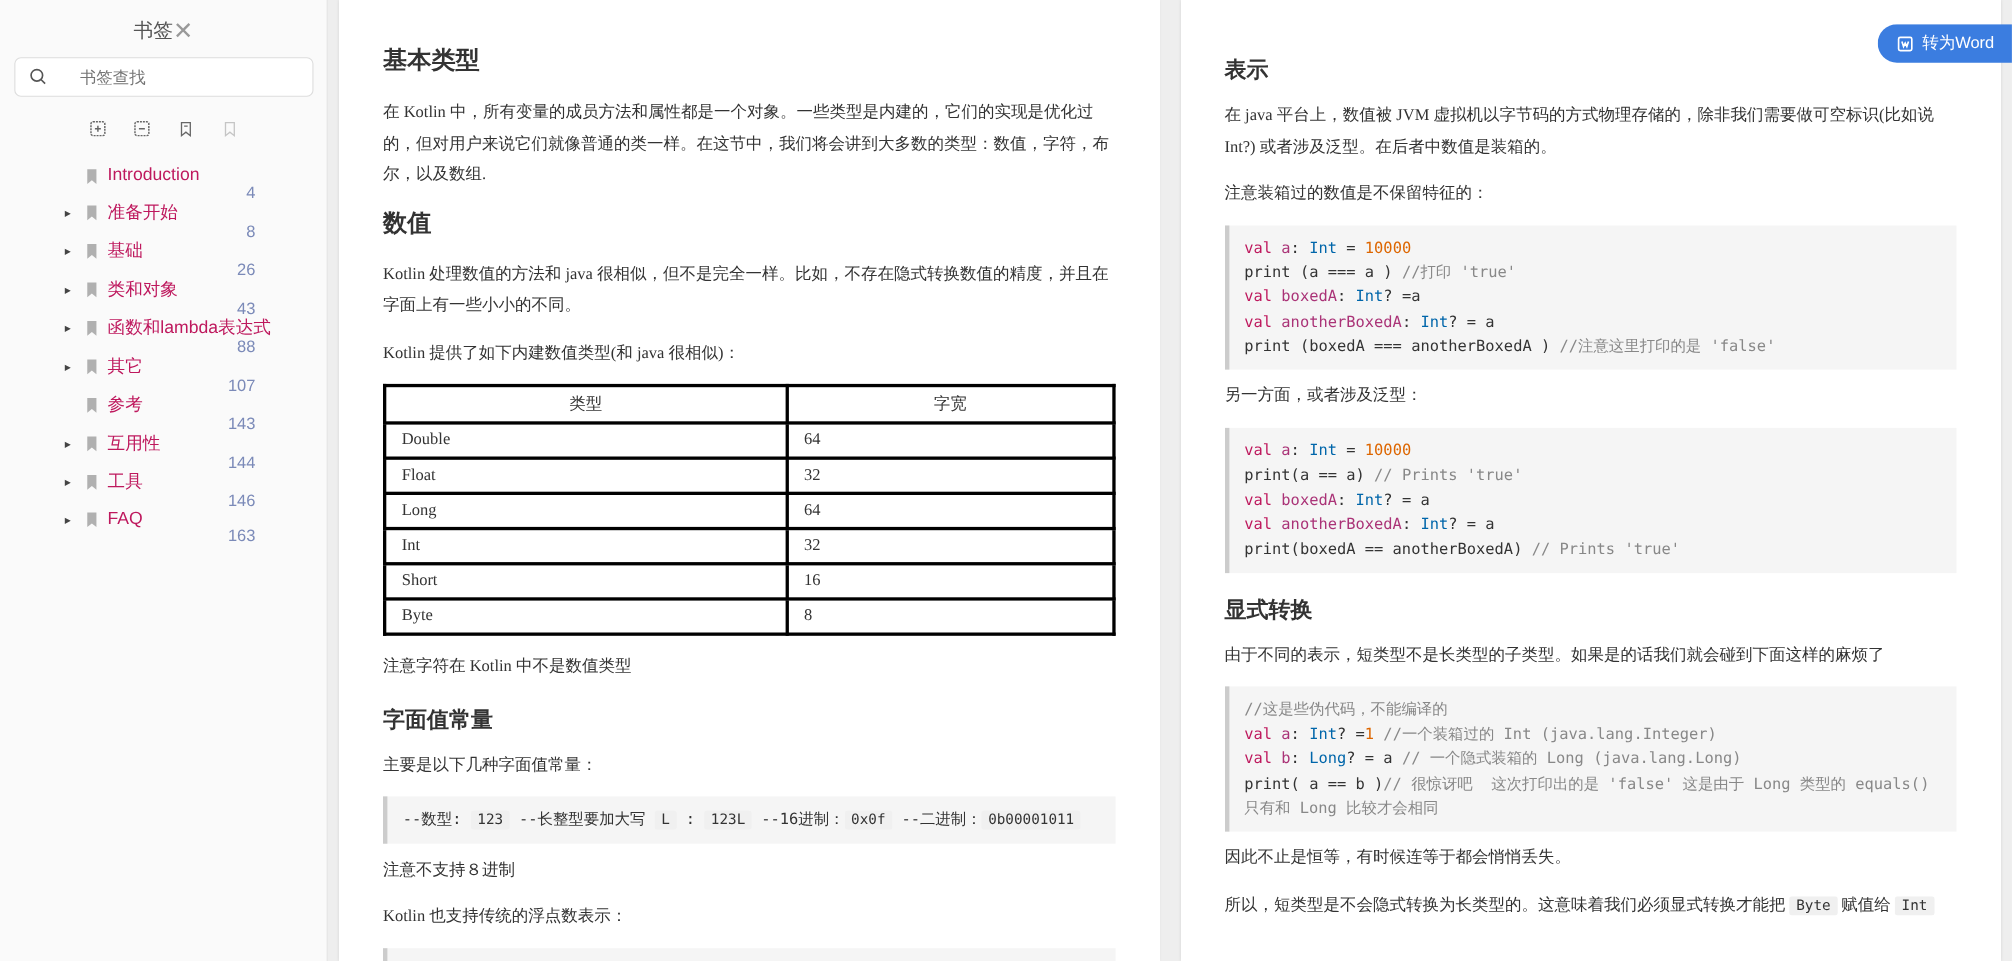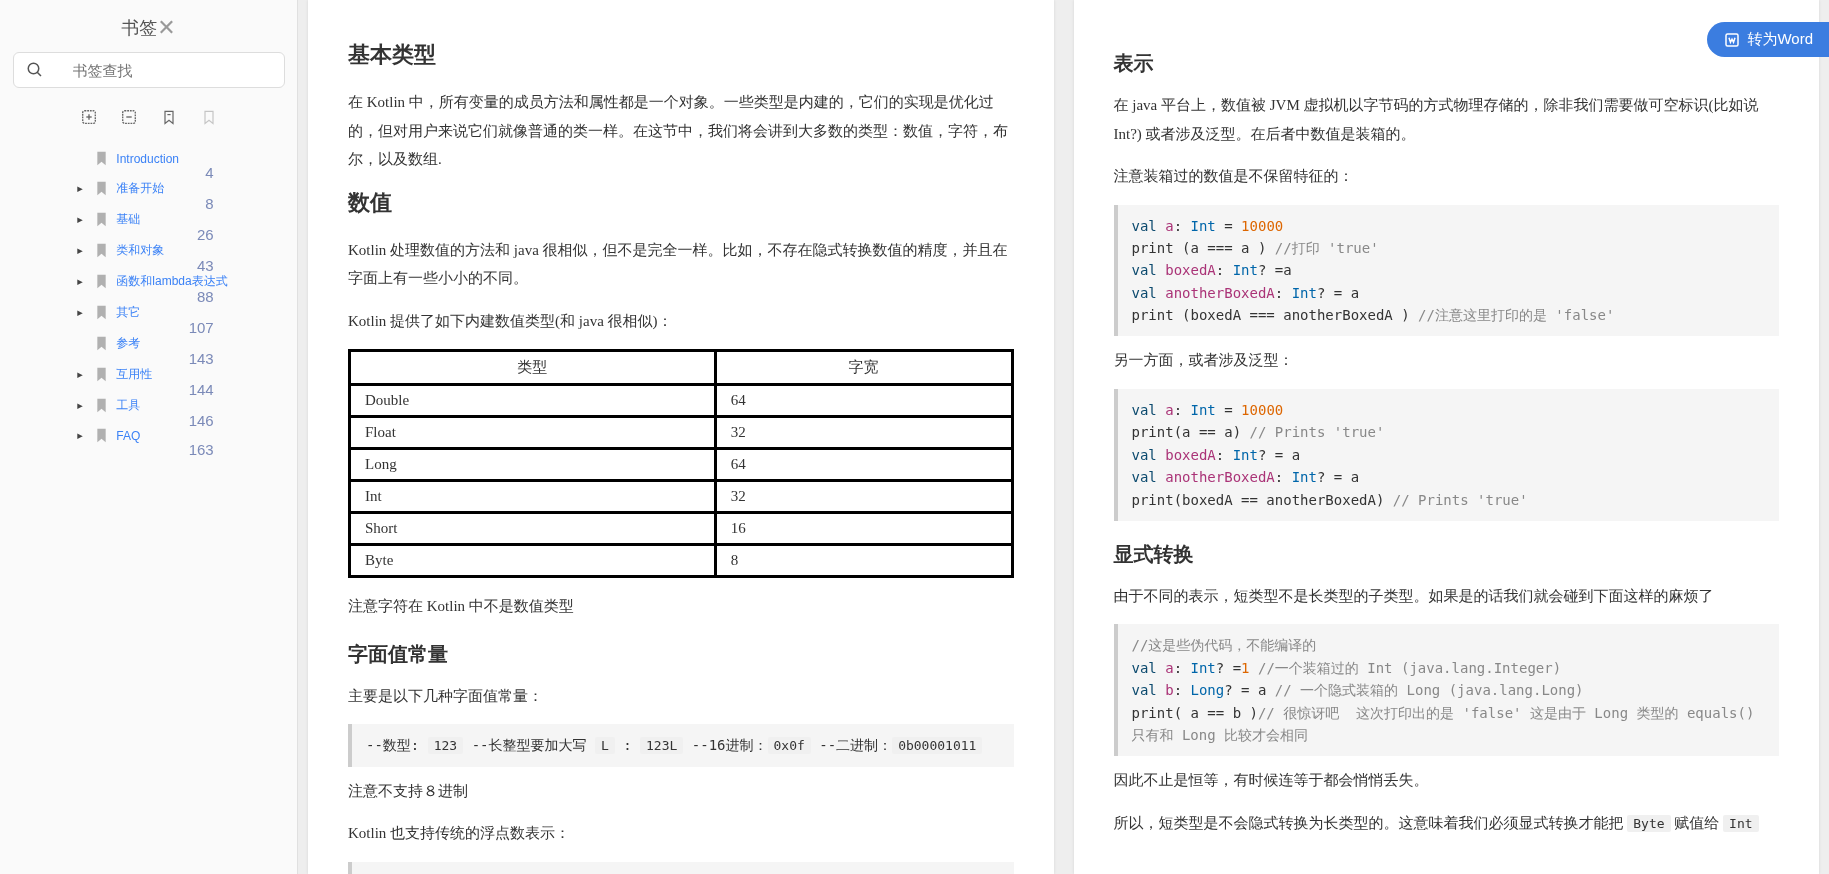--- a/index.html
+++ b/index.html
@@ -20,7 +20,7 @@
 .toc-expand { width: 14px; font-size: 11px; color: #444; margin-right: 4px; }
 .bookmark-icon { width: 13px; height: 15px; margin-right: 8px; display: inline-block; }
 .bookmark-icon svg { width: 100%; height: 100%; fill: #b0b0b0; }
-.toc-label { font-size: 12px; color: #3b82f6; }
+.toc-label { font-size: 16px; color: #be185d; }
 .toc-page { position: absolute; right: 18px; bottom: -8px; font-size: 15px; color: #7b8ab8; }
 .content { flex: 1; display: flex; background: #eee; overflow: hidden; }
 .page { background: #fff; margin: 0 10px; padding: 30px 40px; flex: 1; overflow-y: auto; font-family: "SimSun", serif; box-shadow: 0 0 3px rgba(0,0,0,0.1); }

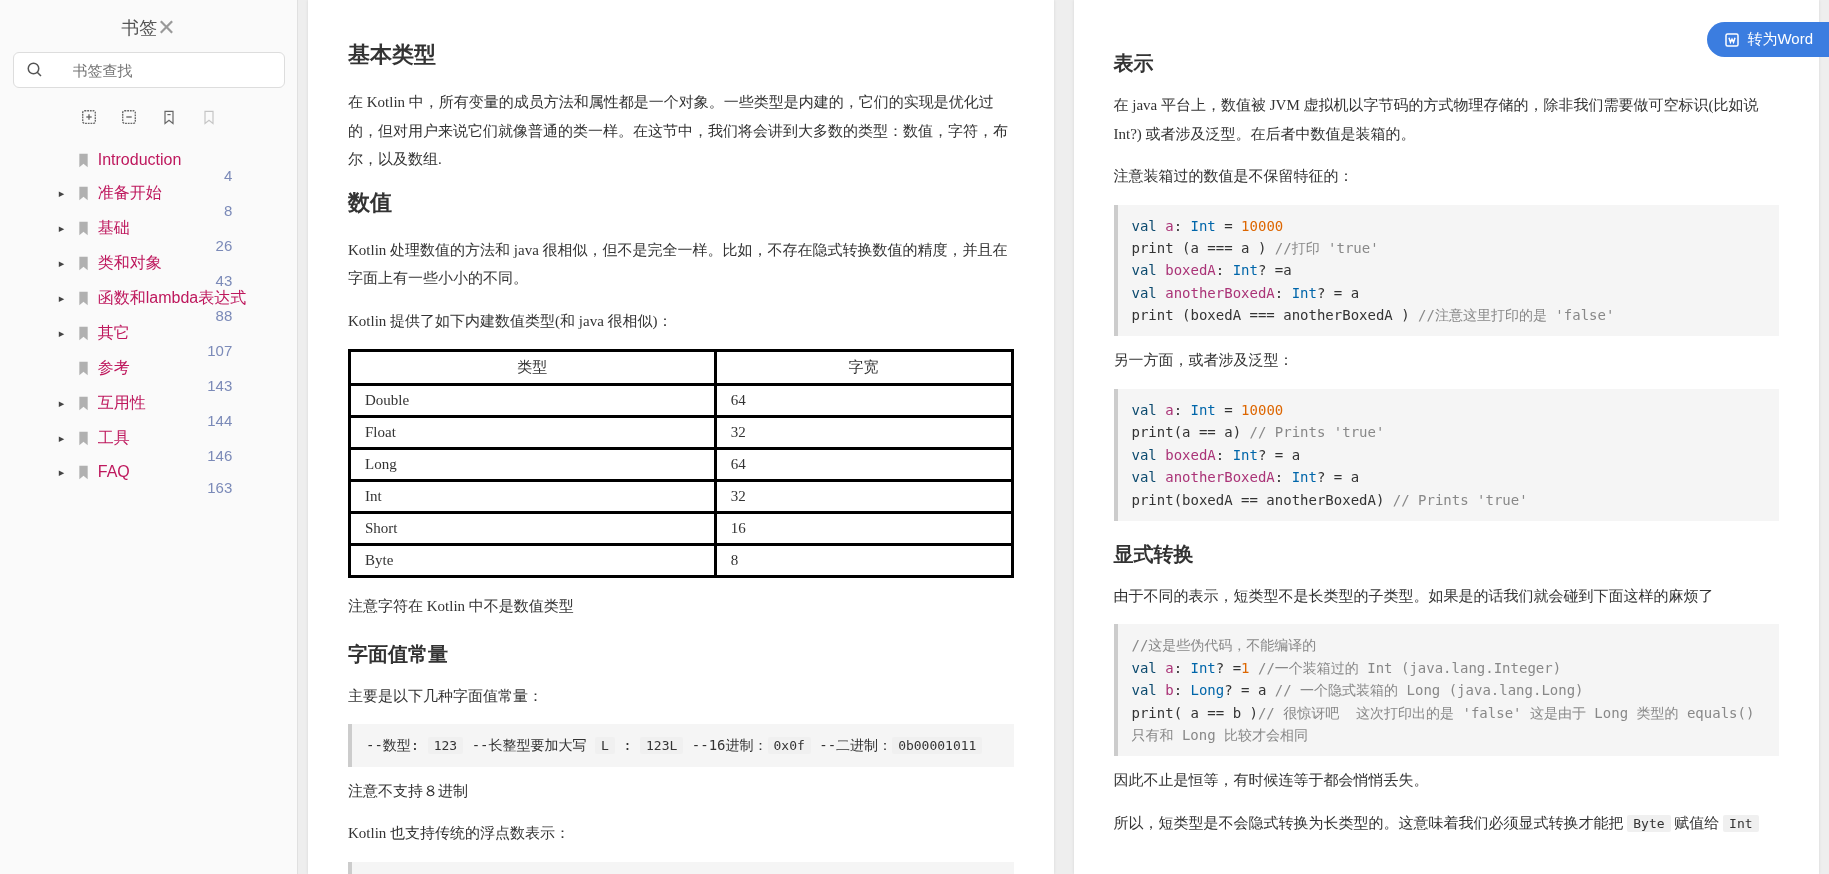--- a/index.html
+++ b/index.html
@@ -32,7 +32,7 @@
 .type-table th { text-align: center; font-weight: normal; }
 .type-table td:last-child { text-align: left; }
 .code-block { background: #f5f5f5; border-left: 4px solid #ccc; padding: 10px 14px; margin: 10px 0; font-family: Consolas, monospace; font-size: 14px; line-height: 1.6; white-space: pre-wrap; }
-.kw { color: #0c4a6e; }
+.kw { color: #be185d; }
 .var { color: #aa3377; }
 .type { color: #0066aa; }
 .num { color: #dd6600; }

